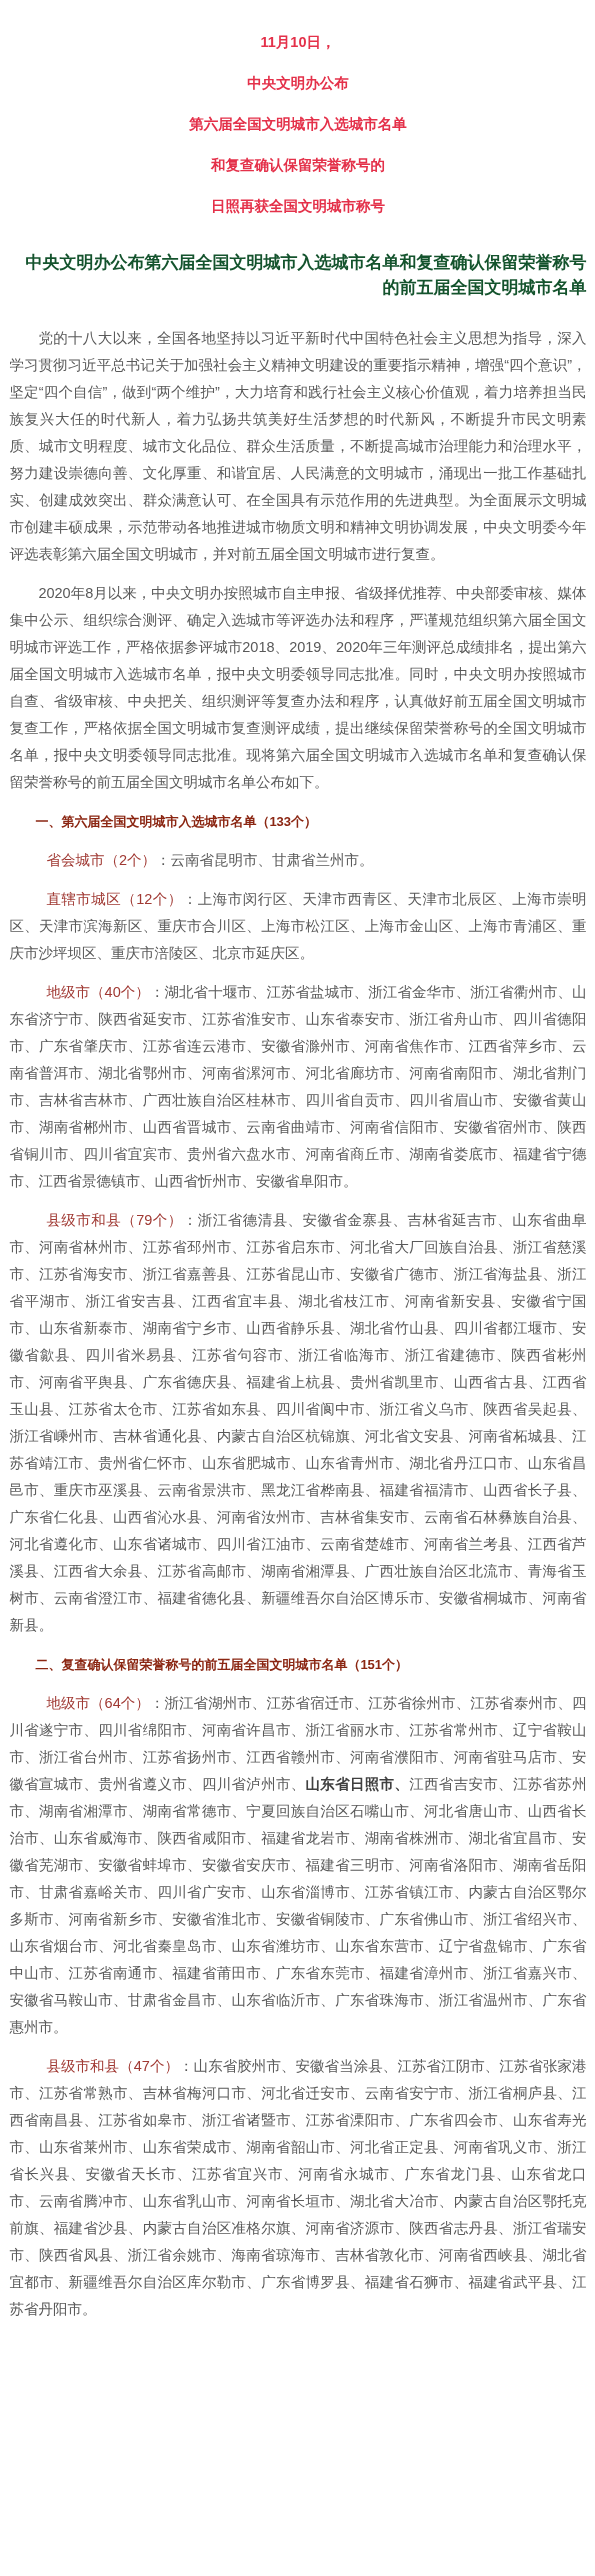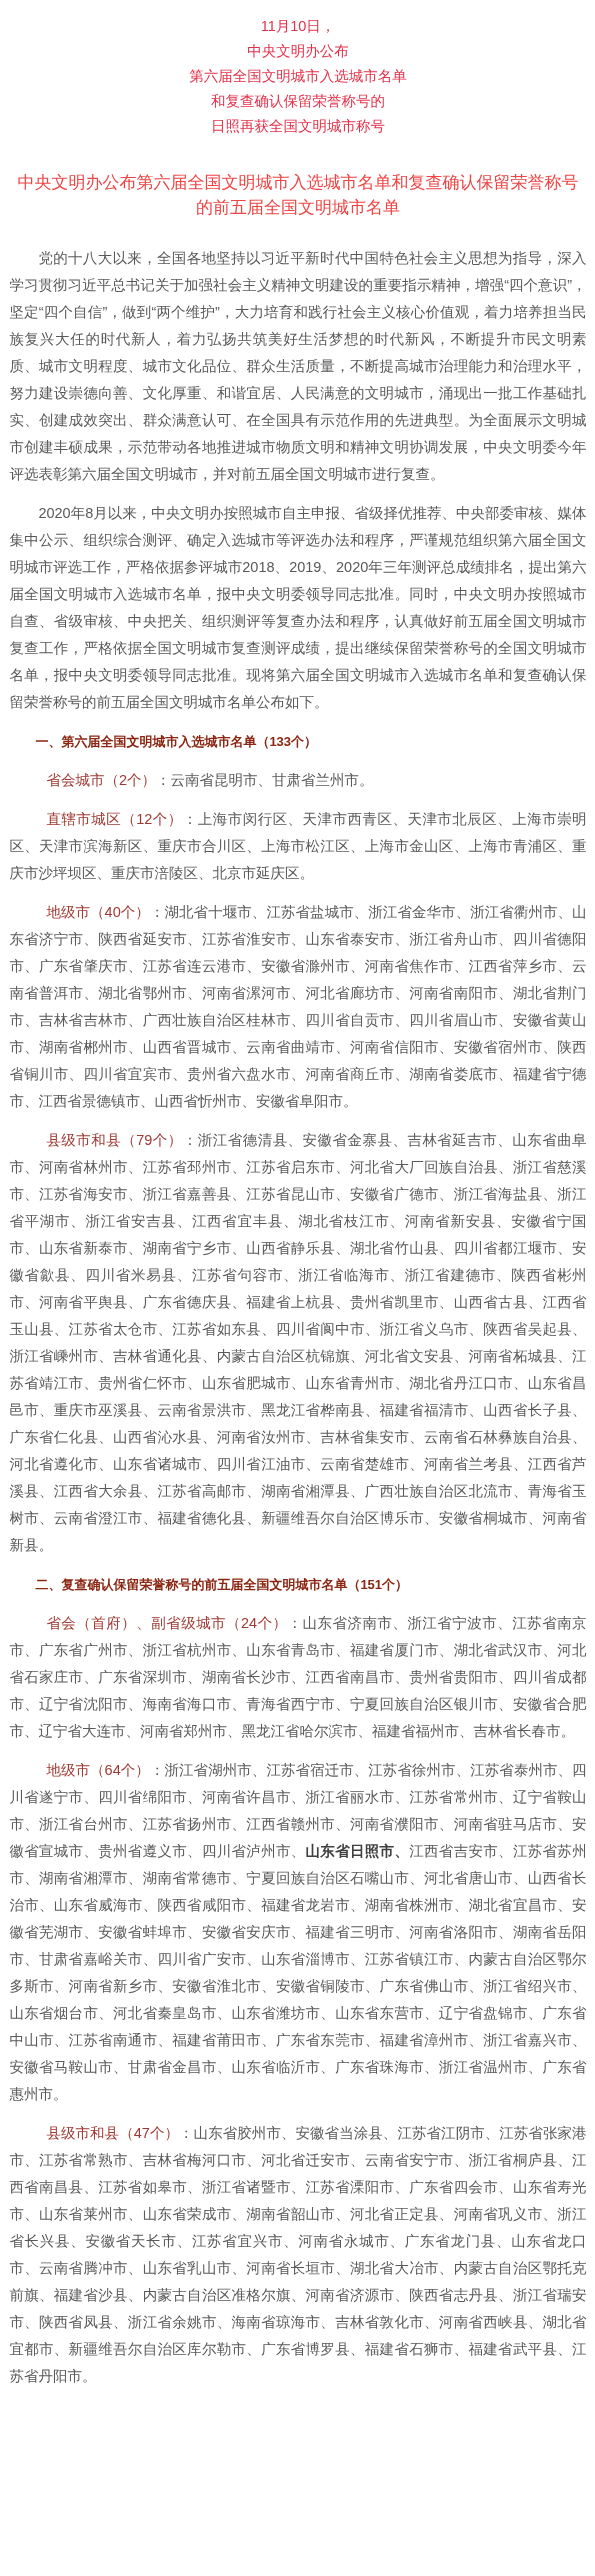--- a/index.html
+++ b/index.html
@@ -12,9 +12,9 @@
 
   .hero { text-align: center; }
   .hero p {
-    margin: 0;
+    margin: 16px;
     font-size: 14.5px;
-    font-weight: normal;
+    font-weight: bold;
     line-height: 25px;
     color: #e4314a;
   }

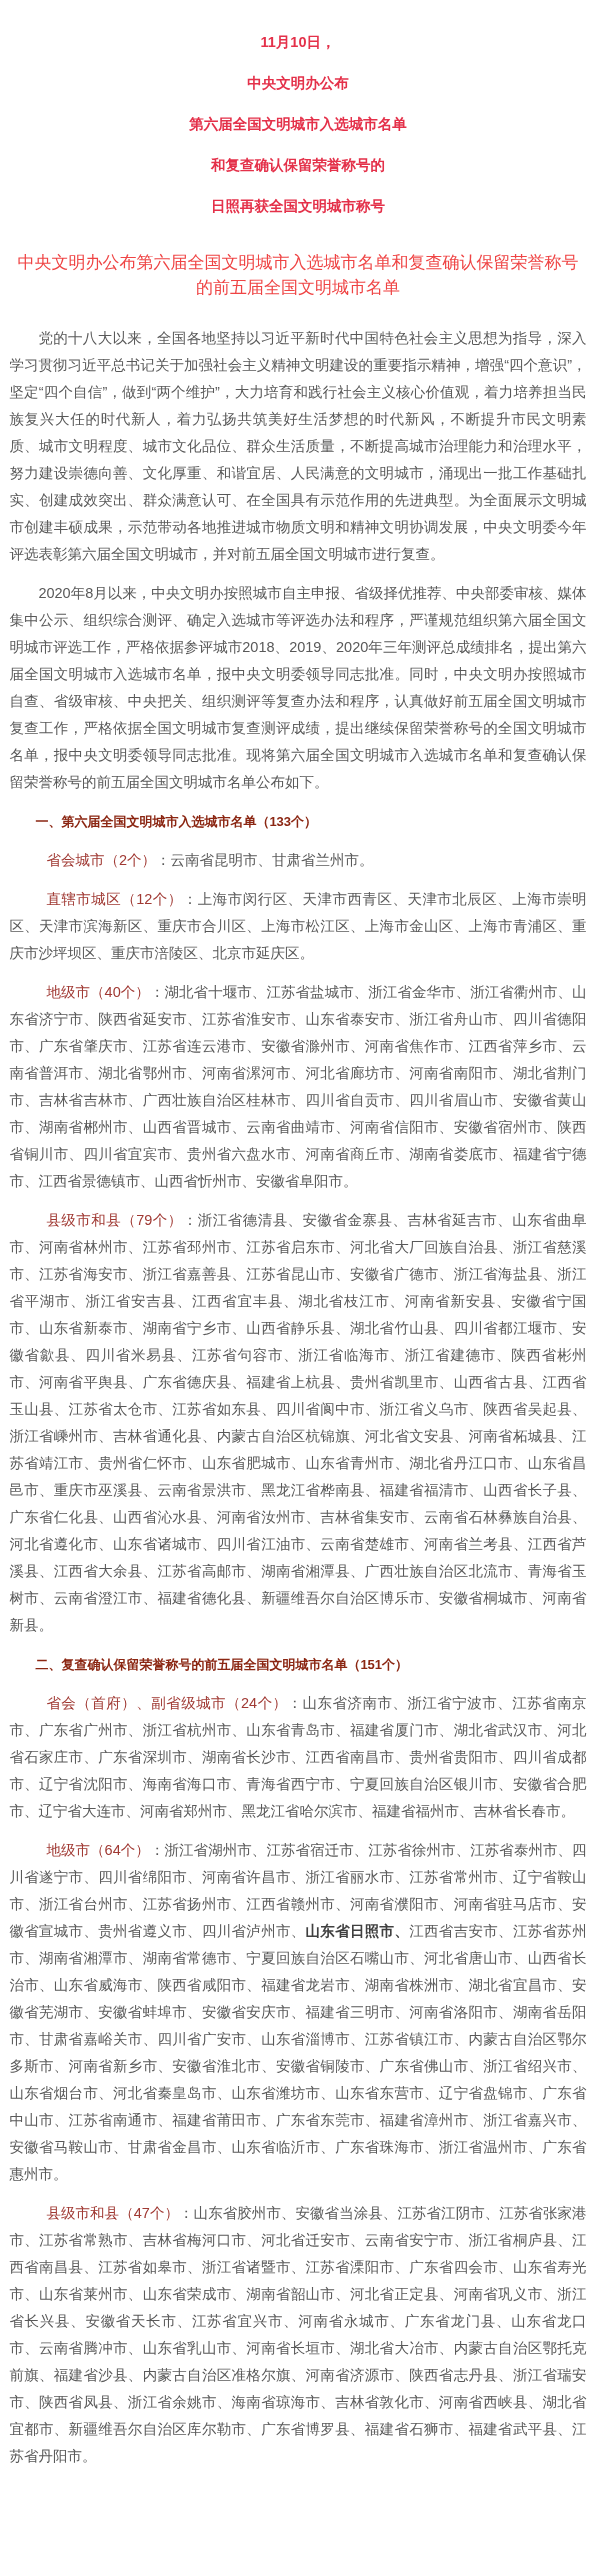--- a/index.html
+++ b/index.html
@@ -22,10 +22,10 @@
   .title {
     margin: 31px 0 24px;
     font-size: 17px;
-    font-weight: normal;
+    font-weight: bold;
     line-height: 25.6px;
-    color: #ef4444;
-    text-align: center;
+    color: #14532d;
+    text-align: right;
   }
 
   .para {

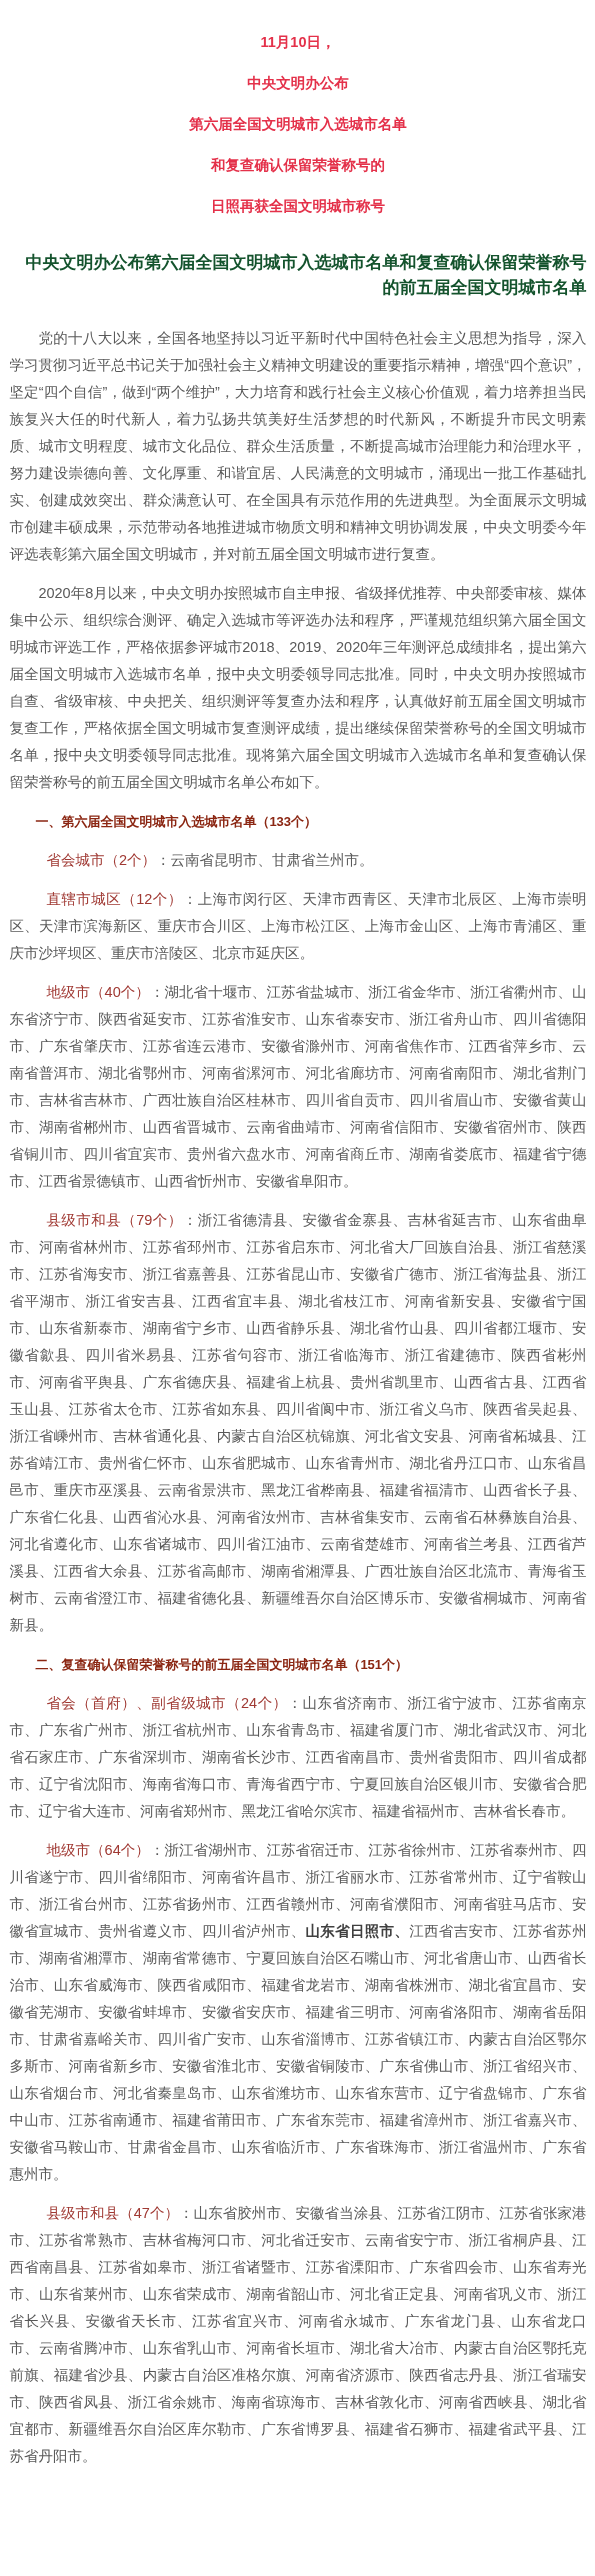--- a/index.html
+++ b/index.html
@@ -79,7 +79,6 @@
 
   <h2 class="sec">二、复查确认保留荣誉称号的前五届全国文明城市名单（151个）</h2>
 
-  <p class="para"><span class="lbl">省会（首府）、副省级城市（24个）</span><span>：山东省济南市、浙江省宁波市、江苏省南京市、广东省广州市、浙江省杭州市、山东省青岛市、福建省厦门市、湖北省武汉市、河北省石家庄市、广东省深圳市、湖南省长沙市、江西省南昌市、贵州省贵阳市、四川省成都市、辽宁省沈阳市、海南省海口市、青海省西宁市、宁夏回族自治区银川市、安徽省合肥市、辽宁省大连市、河南省郑州市、黑龙江省哈尔滨市、福建省福州市、吉林省长春市。</span></p>
 
 
   <p class="para"><span class="lbl">地级市（64个）</span><span>：浙江省湖州市、江苏省宿迁市、江苏省徐州市、江苏省泰州市、四川省遂宁市、四川省绵阳市、河南省许昌市、浙江省丽水市、江苏省常州市、辽宁省鞍山市、浙江省台州市、江苏省扬州市、江西省赣州市、河南省濮阳市、河南省驻马店市、安徽省宣城市、贵州省遵义市、四川省泸州市、</span><span class="hl">山东省日照市、</span><span>江西省吉安市、江苏省苏州市、湖南省湘潭市、湖南省常德市、宁夏回族自治区石嘴山市、河北省唐山市、山西省长治市、山东省威海市、陕西省咸阳市、福建省龙岩市、湖南省株洲市、湖北省宜昌市、安徽省芜湖市、安徽省蚌埠市、安徽省安庆市、福建省三明市、河南省洛阳市、湖南省岳阳市、甘肃省嘉峪关市、四川省广安市、山东省淄博市、江苏省镇江市、内蒙古自治区鄂尔多斯市、河南省新乡市、安徽省淮北市、安徽省铜陵市、广东省佛山市、浙江省绍兴市、山东省烟台市、河北省秦皇岛市、山东省潍坊市、山东省东营市、辽宁省盘锦市、广东省中山市、江苏省南通市、福建省莆田市、广东省东莞市、福建省漳州市、浙江省嘉兴市、安徽省马鞍山市、甘肃省金昌市、山东省临沂市、广东省珠海市、浙江省温州市、广东省惠州市。</span></p>

